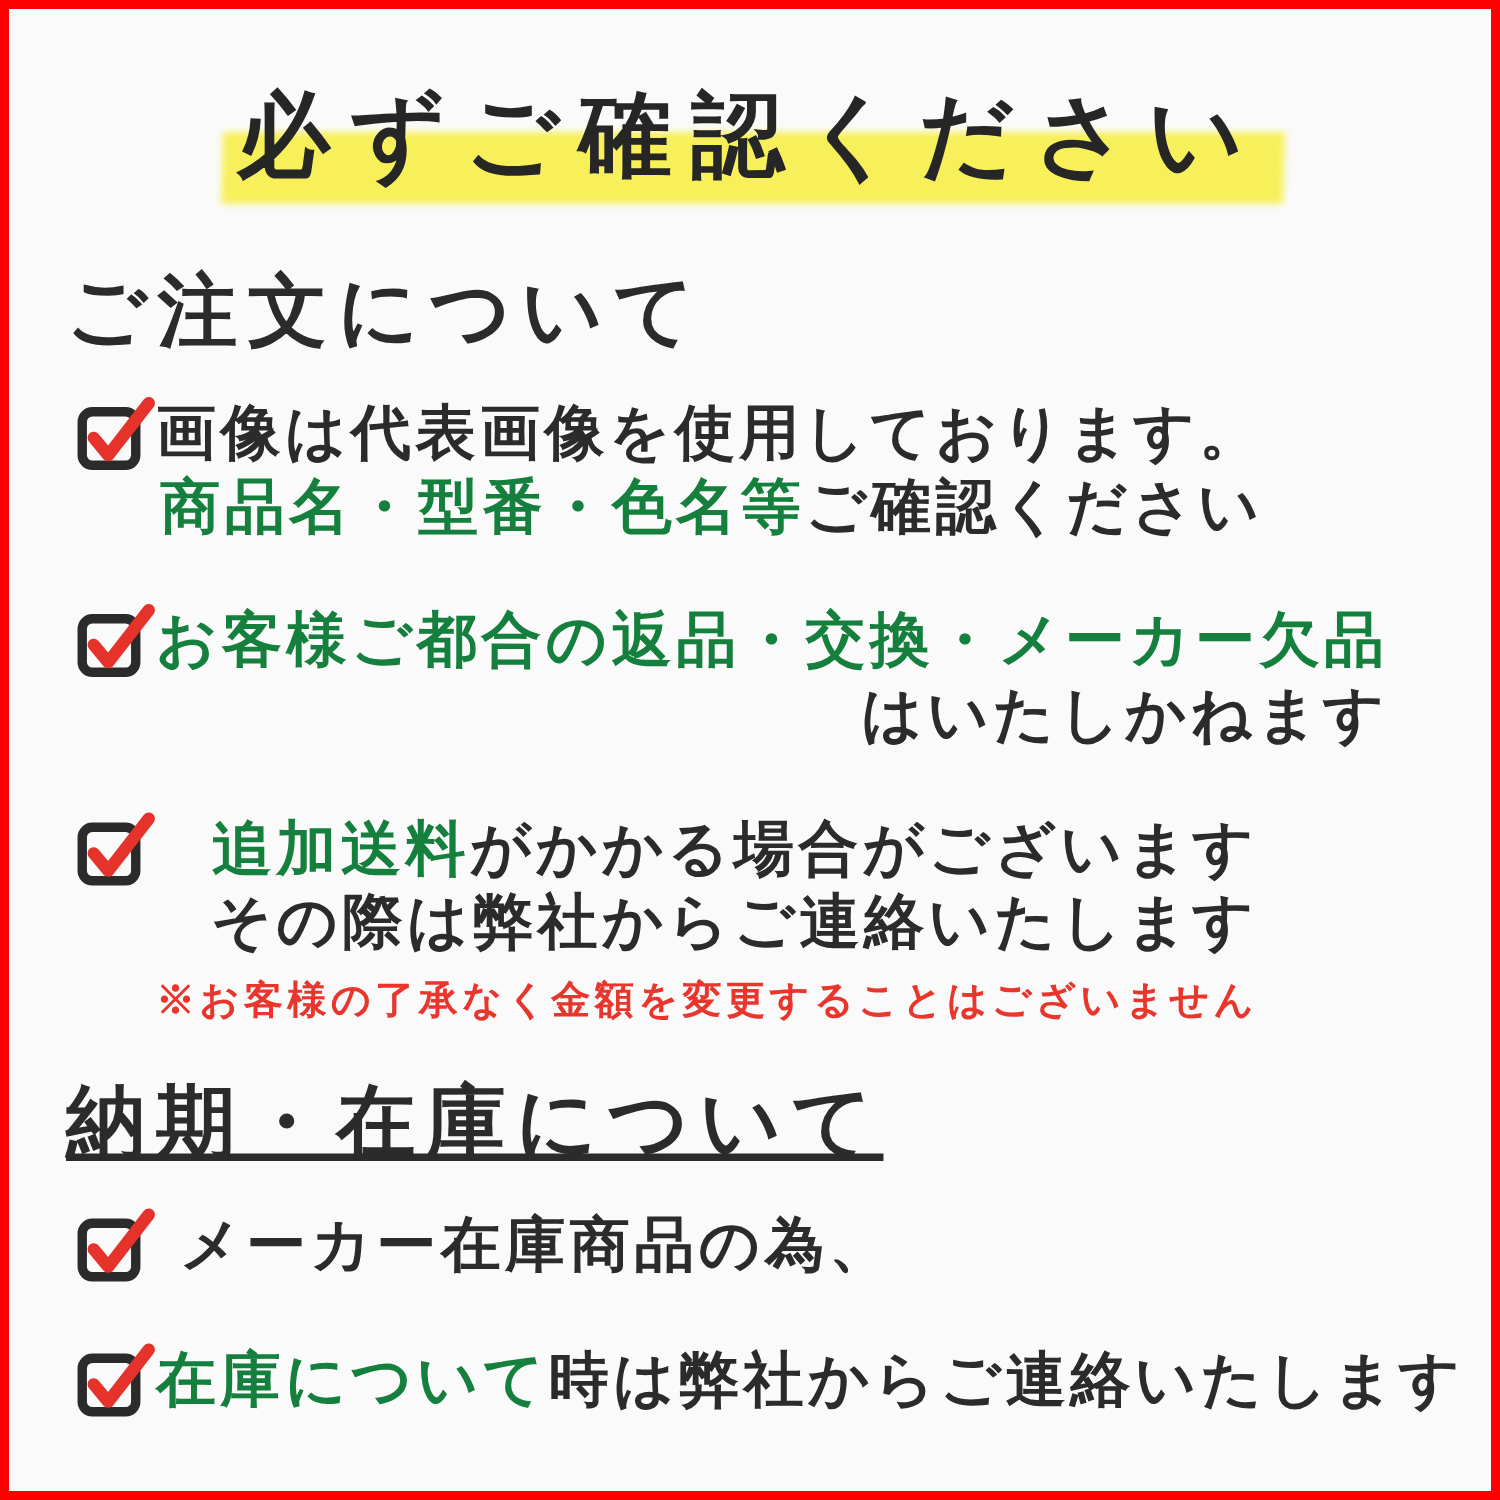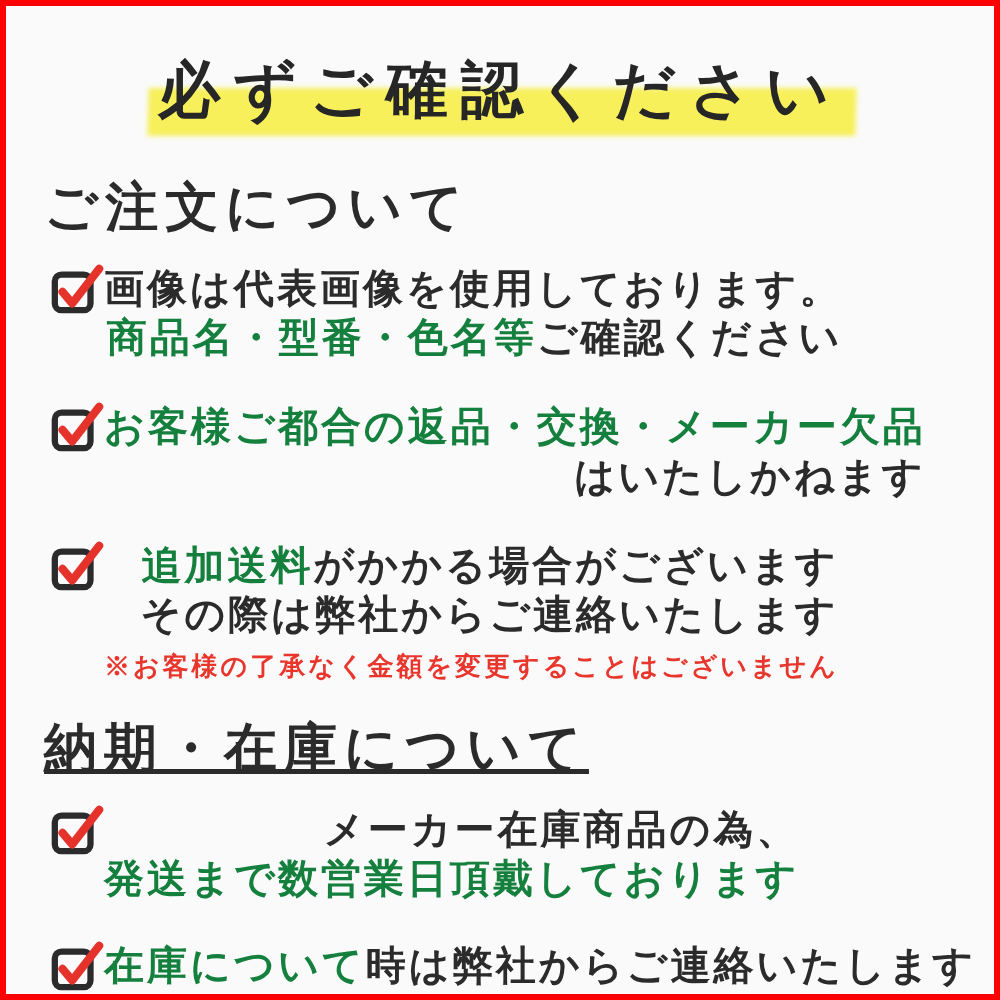--- a/index.html
+++ b/index.html
@@ -70,7 +70,7 @@
   .item-1 { margin-top: 20px; }
   .item-2 { margin-top: 40px; }
   .item-3 { margin-top: 40px; }
-  .item-4 { margin-top: 20px; }
+  .item-4 { margin-top: 20px; gap: 16px; }
   .item-5 { margin-top: 38px; }
 
   .checkbox {

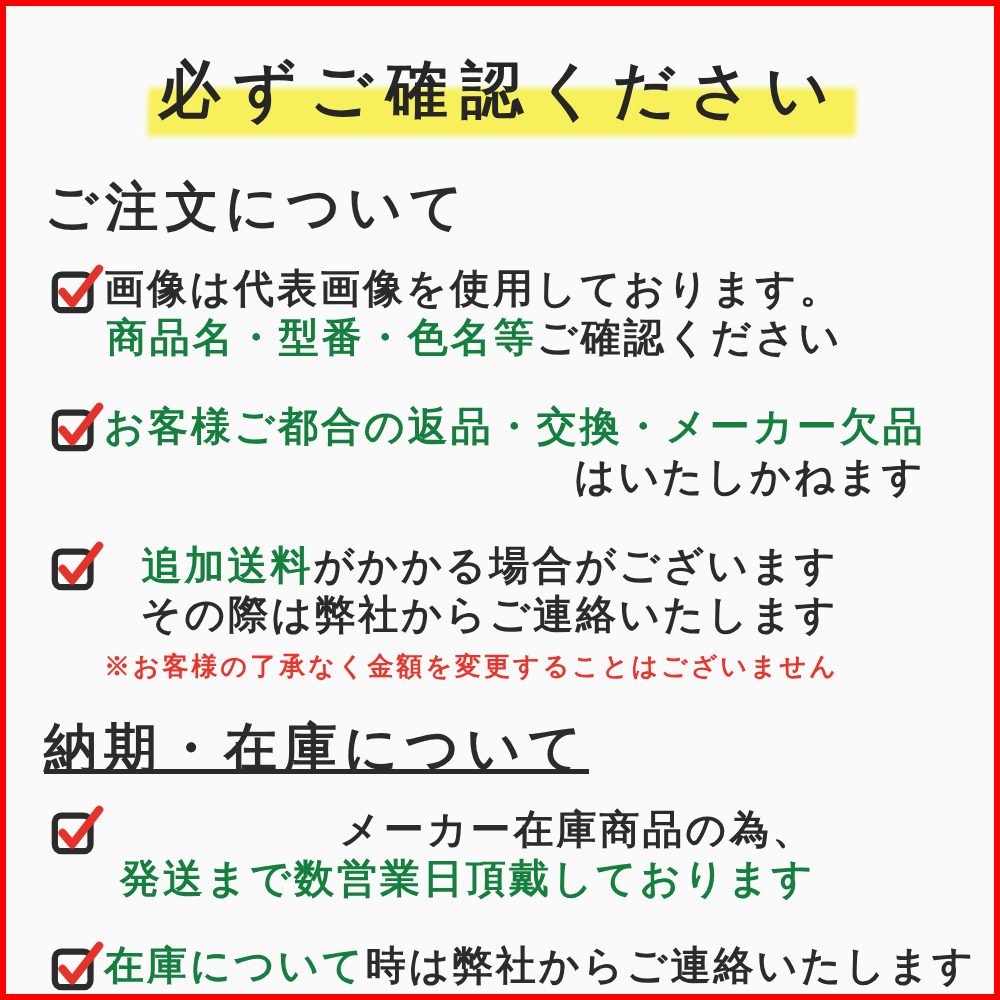--- a/index.html
+++ b/index.html
@@ -152,7 +152,6 @@
     </svg>
     <div class="item-text">
       <p><span class="seg-dark">メーカー在庫商品の為、</span></p>
-      <p><span class="seg-red">発送まで数営業日頂戴しております</span></p>
     </div>
   </div>
 

